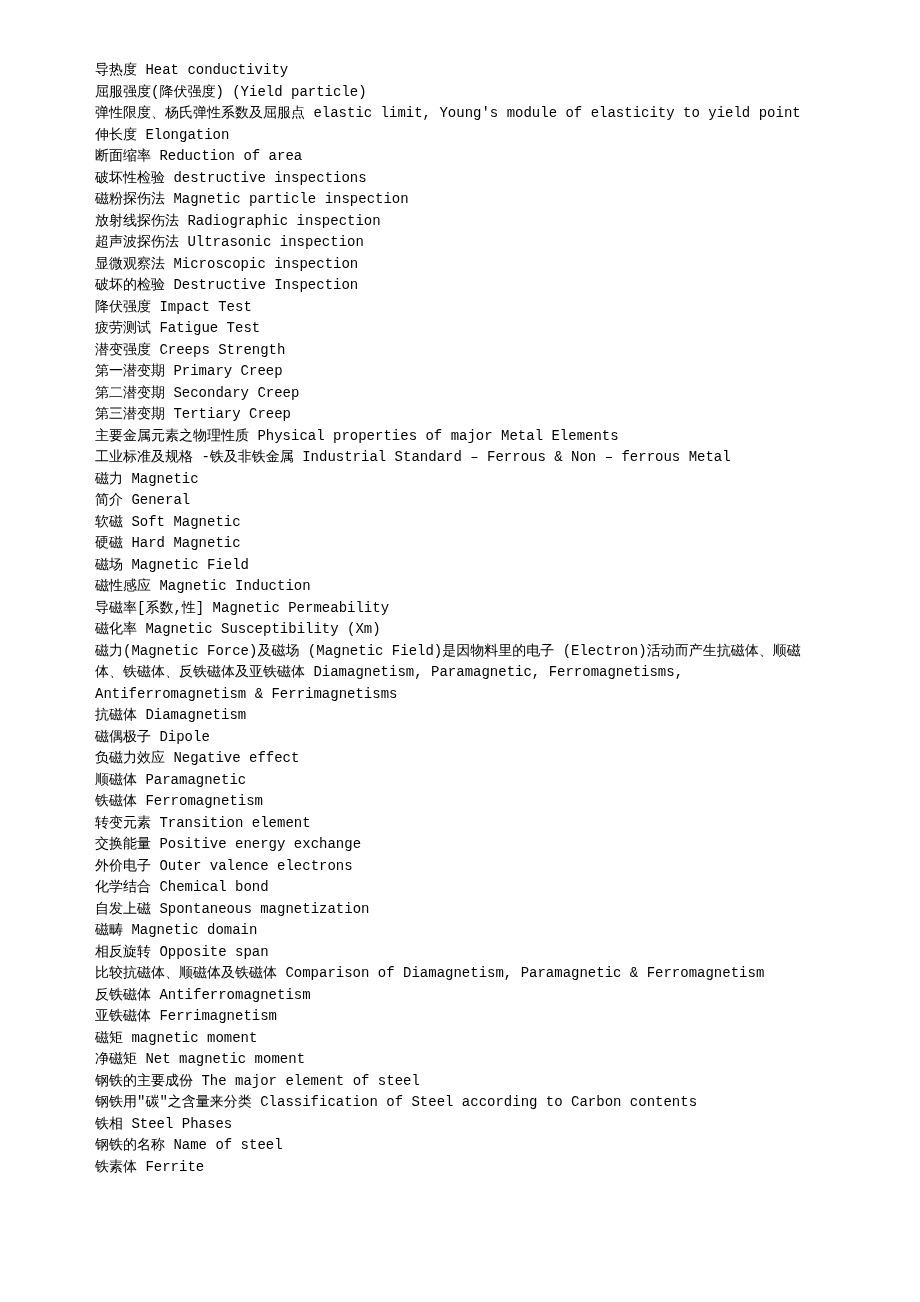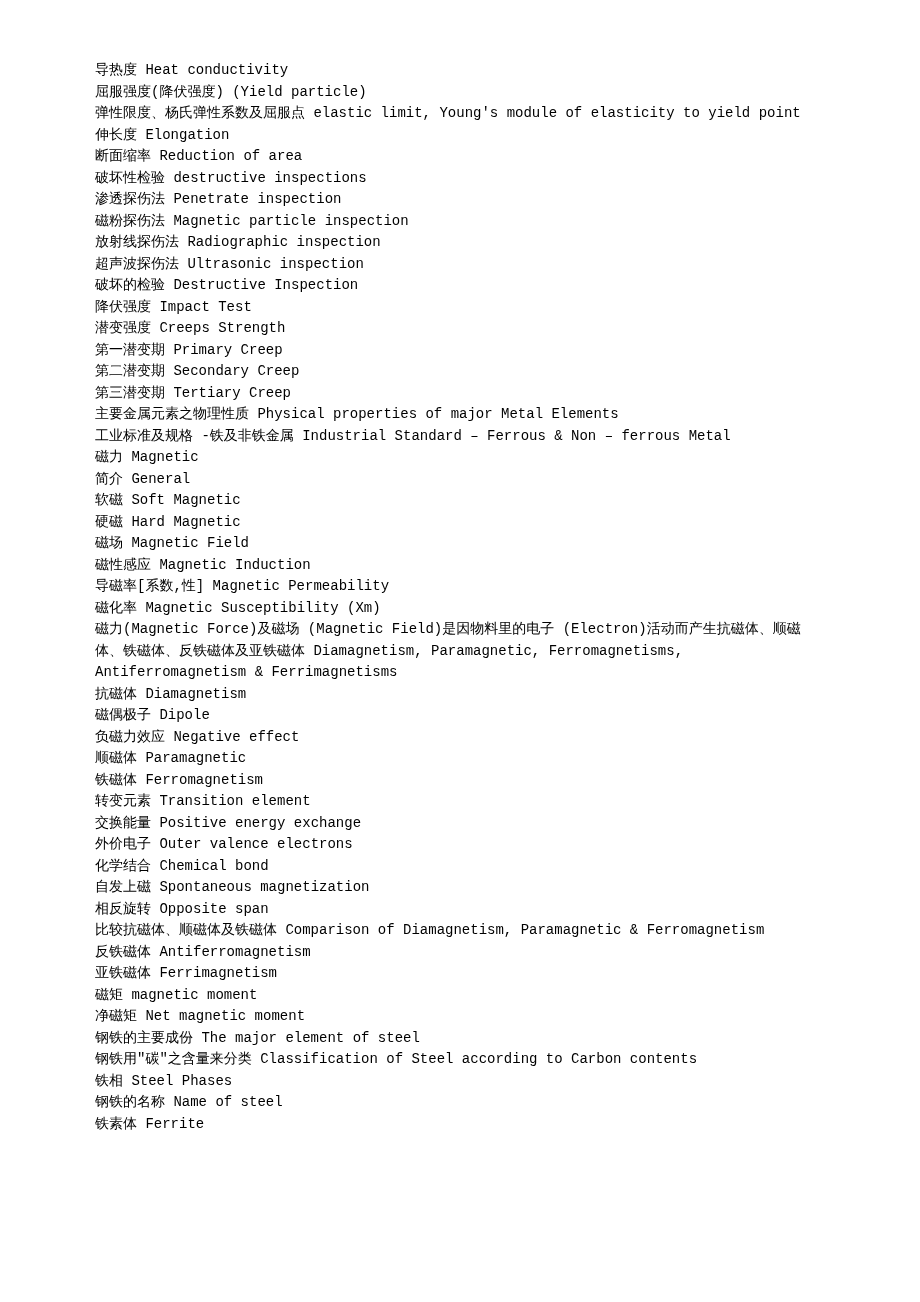--- a/index.html
+++ b/index.html
@@ -28,7 +28,6 @@
     <div class="line">伸长度 Elongation</div>
     <div class="line">断面缩率 Reduction of area</div>
     <div class="line">破坏性检验 destructive inspections</div>
-    <div class="line">渗透探伤法 Penetrate inspection</div>
     <div class="line">磁粉探伤法 Magnetic particle inspection</div>
     <div class="line">放射线探伤法 Radiographic inspection</div>
     <div class="line">超声波探伤法 Ultrasonic inspection</div>

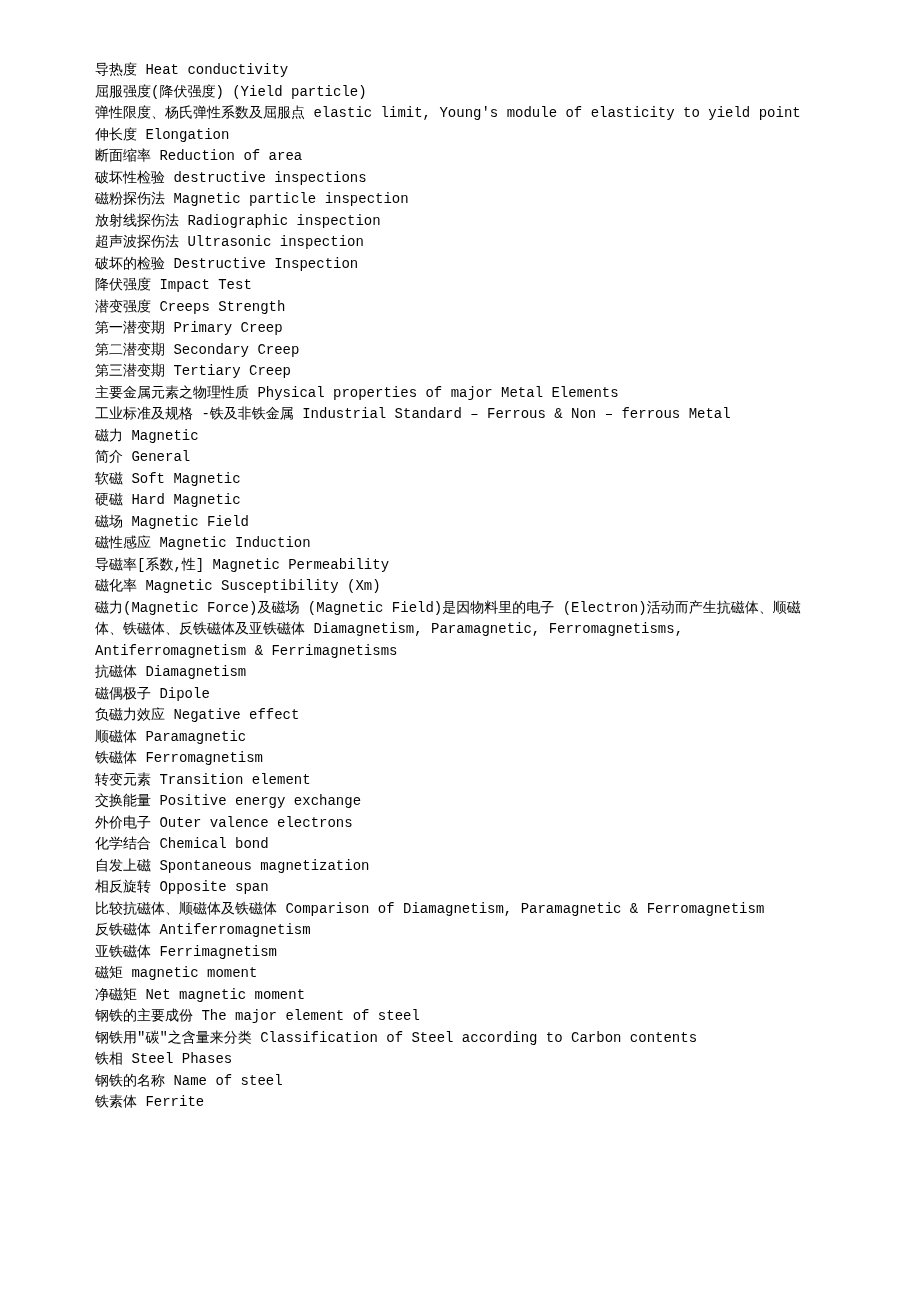--- a/index.html
+++ b/index.html
@@ -31,6 +31,7 @@
     <div class="line">磁粉探伤法 Magnetic particle inspection</div>
     <div class="line">放射线探伤法 Radiographic inspection</div>
     <div class="line">超声波探伤法 Ultrasonic inspection</div>
+    <div class="line">显微观察法 Microscopic inspection</div>
     <div class="line">破坏的检验 Destructive Inspection</div>
     <div class="line">降伏强度 Impact Test</div>
     <div class="line">潜变强度 Creeps Strength</div>

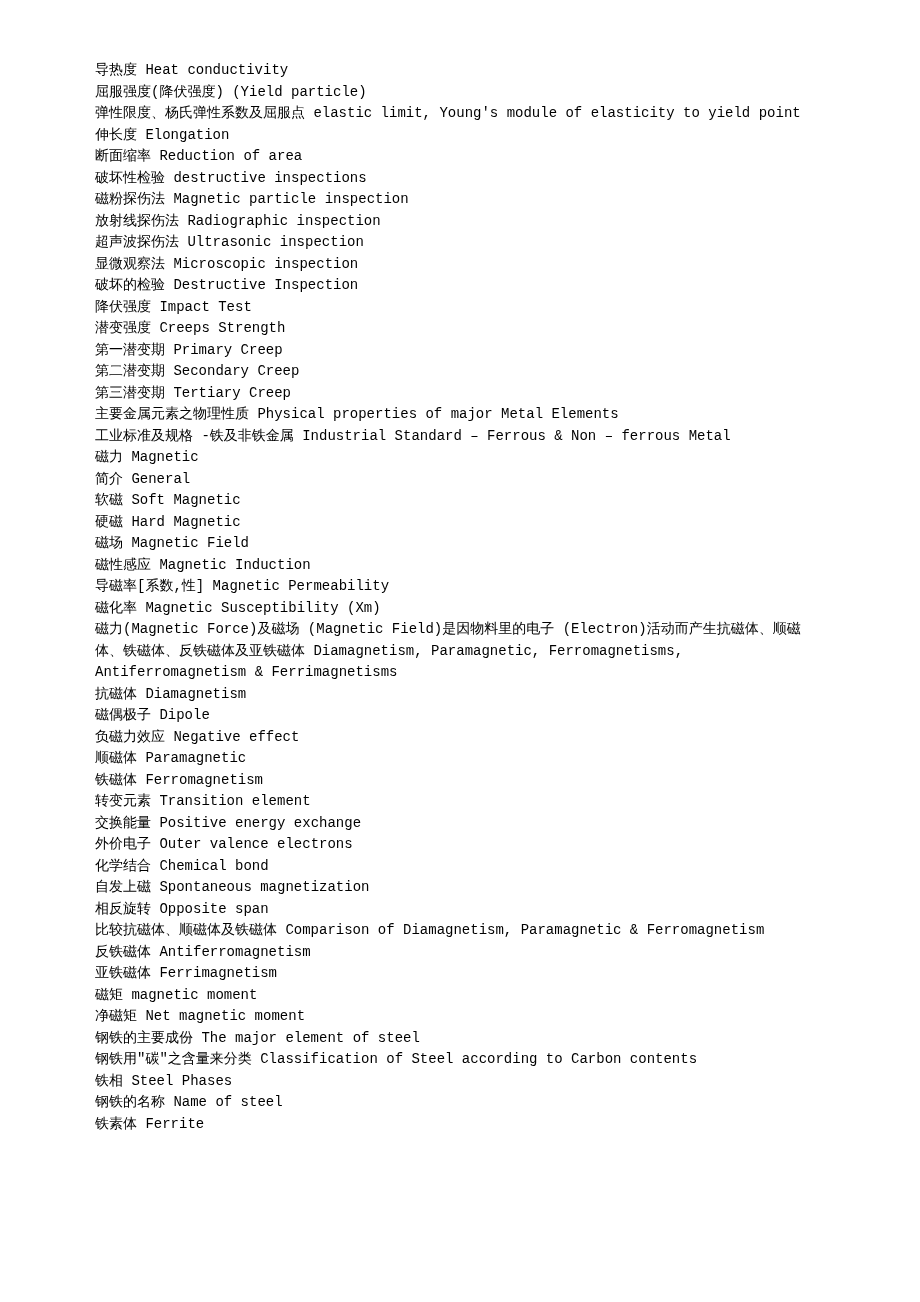--- a/index.html
+++ b/index.html
@@ -34,6 +34,7 @@
     <div class="line">显微观察法 Microscopic inspection</div>
     <div class="line">破坏的检验 Destructive Inspection</div>
     <div class="line">降伏强度 Impact Test</div>
+    <div class="line">疲劳测试 Fatigue Test</div>
     <div class="line">潜变强度 Creeps Strength</div>
     <div class="line">第一潜变期 Primary Creep</div>
     <div class="line">第二潜变期 Secondary Creep</div>

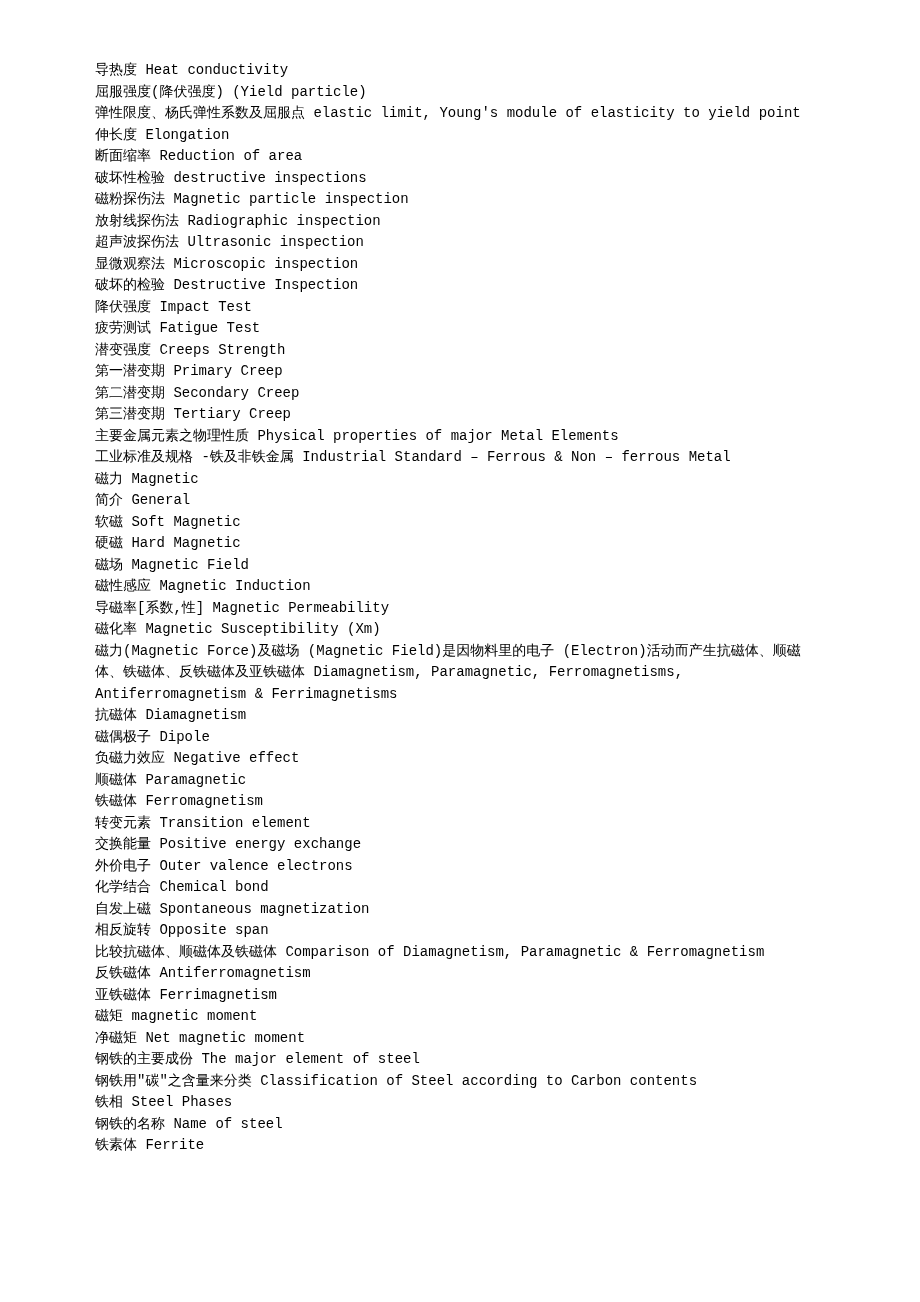--- a/index.html
+++ b/index.html
@@ -60,6 +60,7 @@
     <div class="line">外价电子 Outer valence electrons</div>
     <div class="line">化学结合 Chemical bond</div>
     <div class="line">自发上磁 Spontaneous magnetization</div>
+    <div class="line">磁畴 Magnetic domain</div>
     <div class="line">相反旋转 Opposite span</div>
     <div class="line">比较抗磁体、顺磁体及铁磁体 Comparison of Diamagnetism, Paramagnetic &amp; Ferromagnetism</div>
     <div class="line">反铁磁体 Antiferromagnetism</div>

